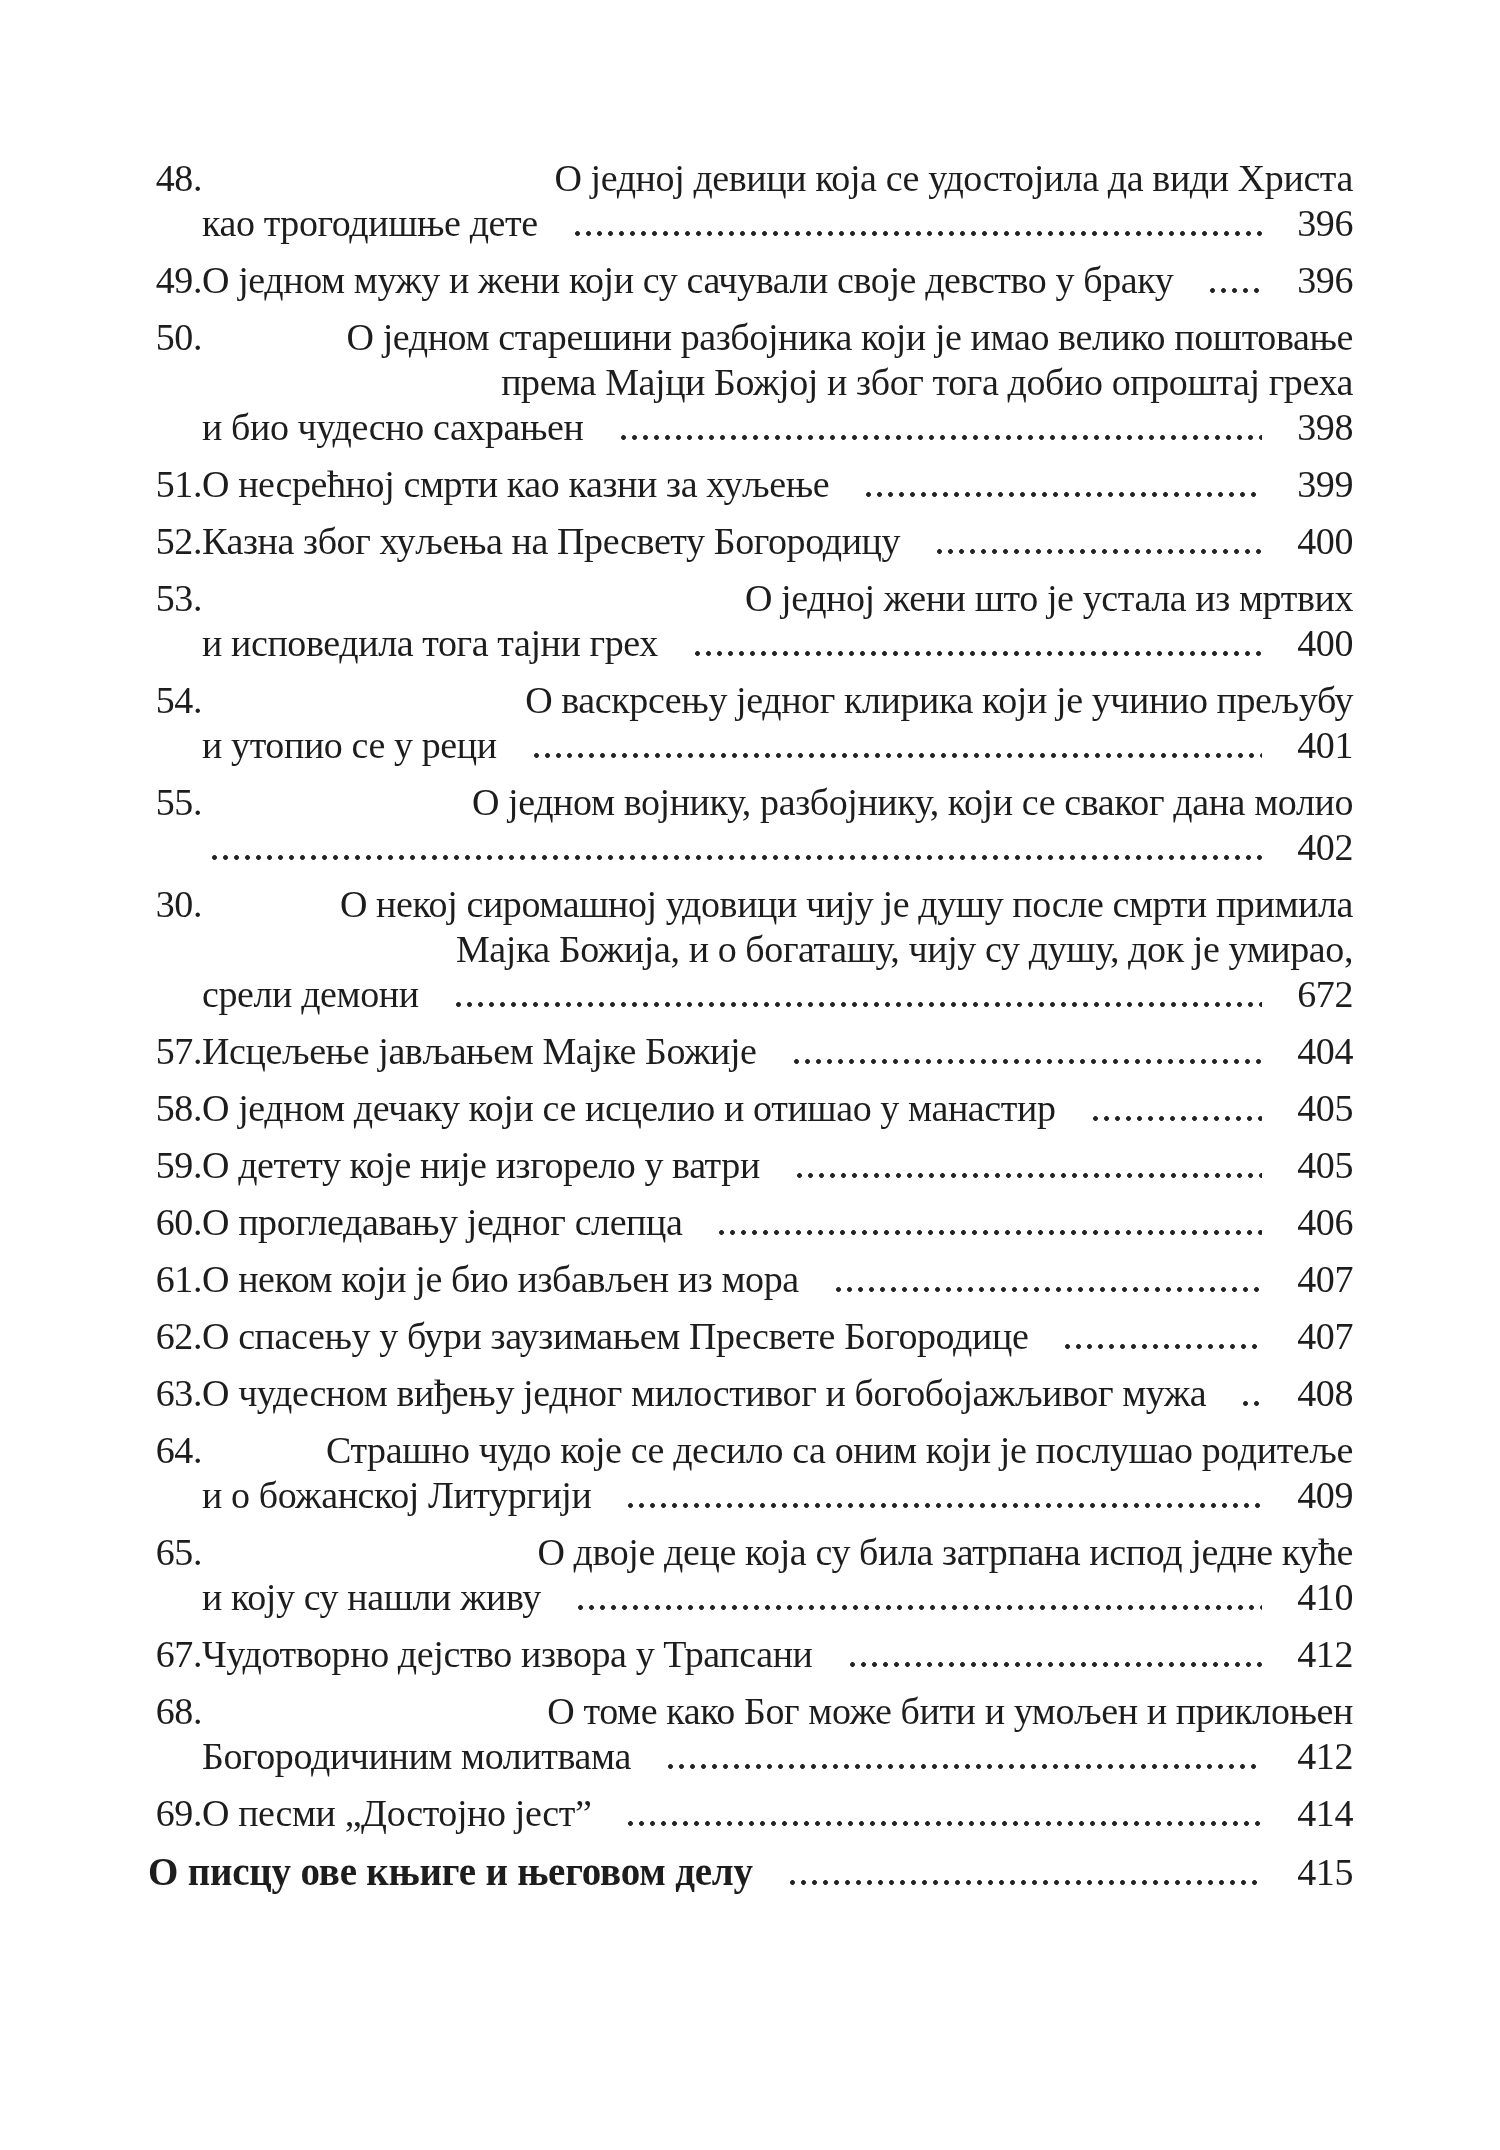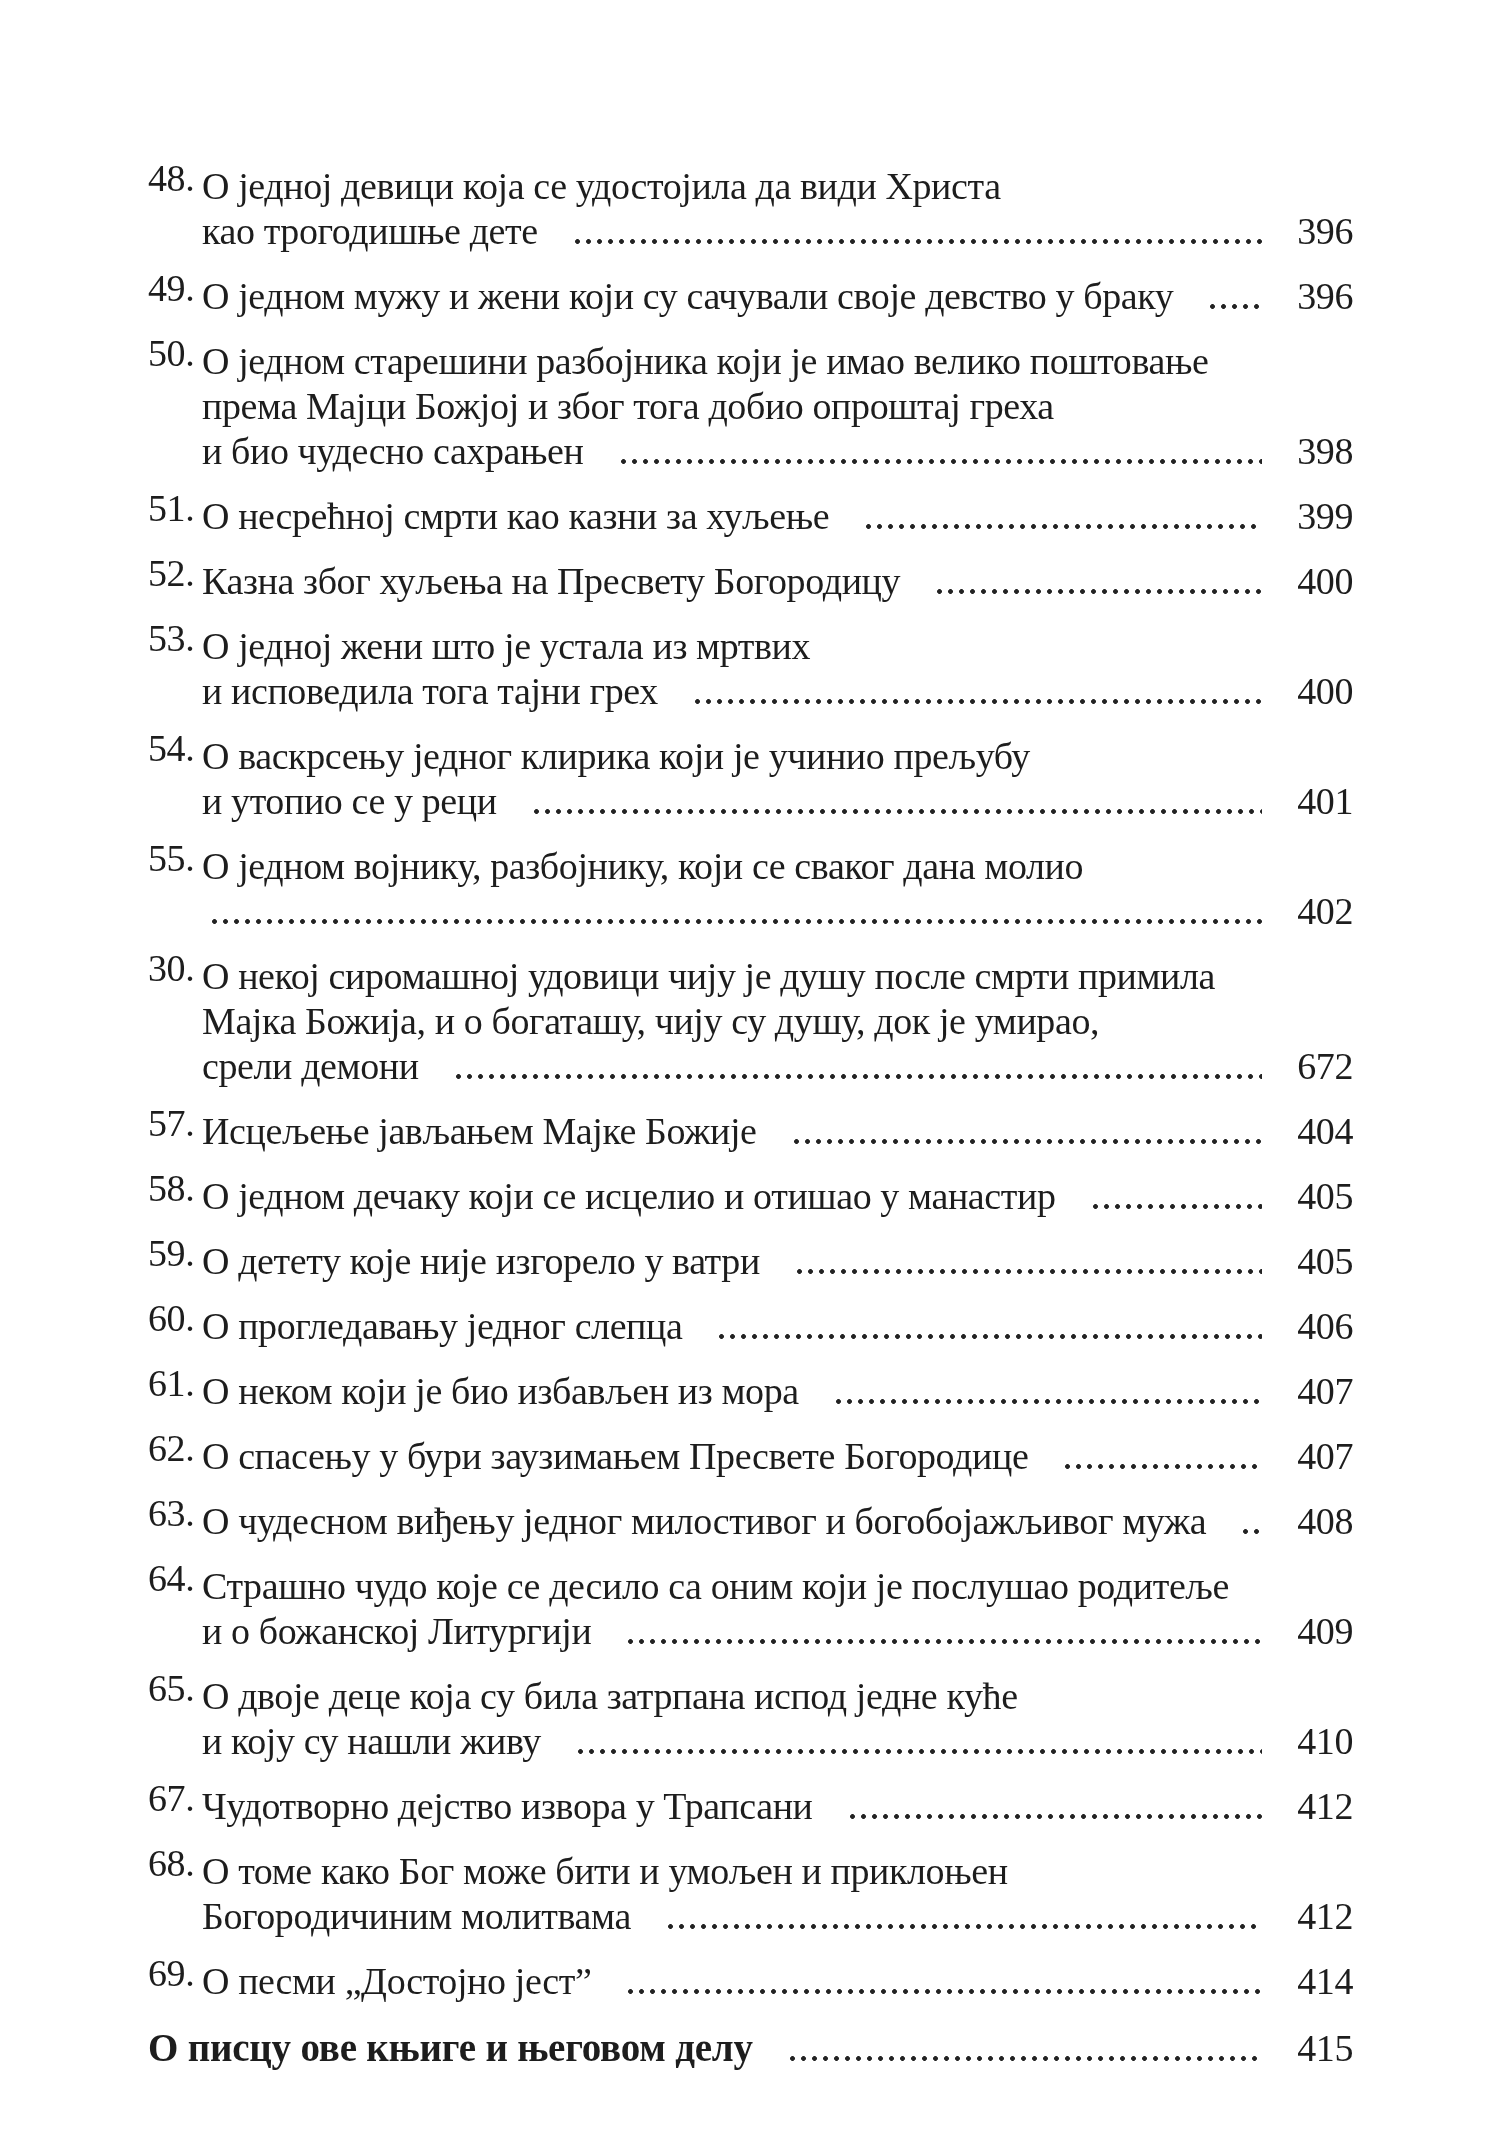--- a/index.html
+++ b/index.html
@@ -18,7 +18,7 @@
     font-size:38px;line-height:45px;
     letter-spacing:-0.4px;
   }
-  .entry{display:flex;margin-bottom:12px;}
+  .entry{display:flex;margin-bottom:12px;text-align:right;}
   .entry .num{flex:0 0 54px;}
   .entry .body{flex:1 1 auto;min-width:0;margin-top:8px;}
   .line{white-space:nowrap;}

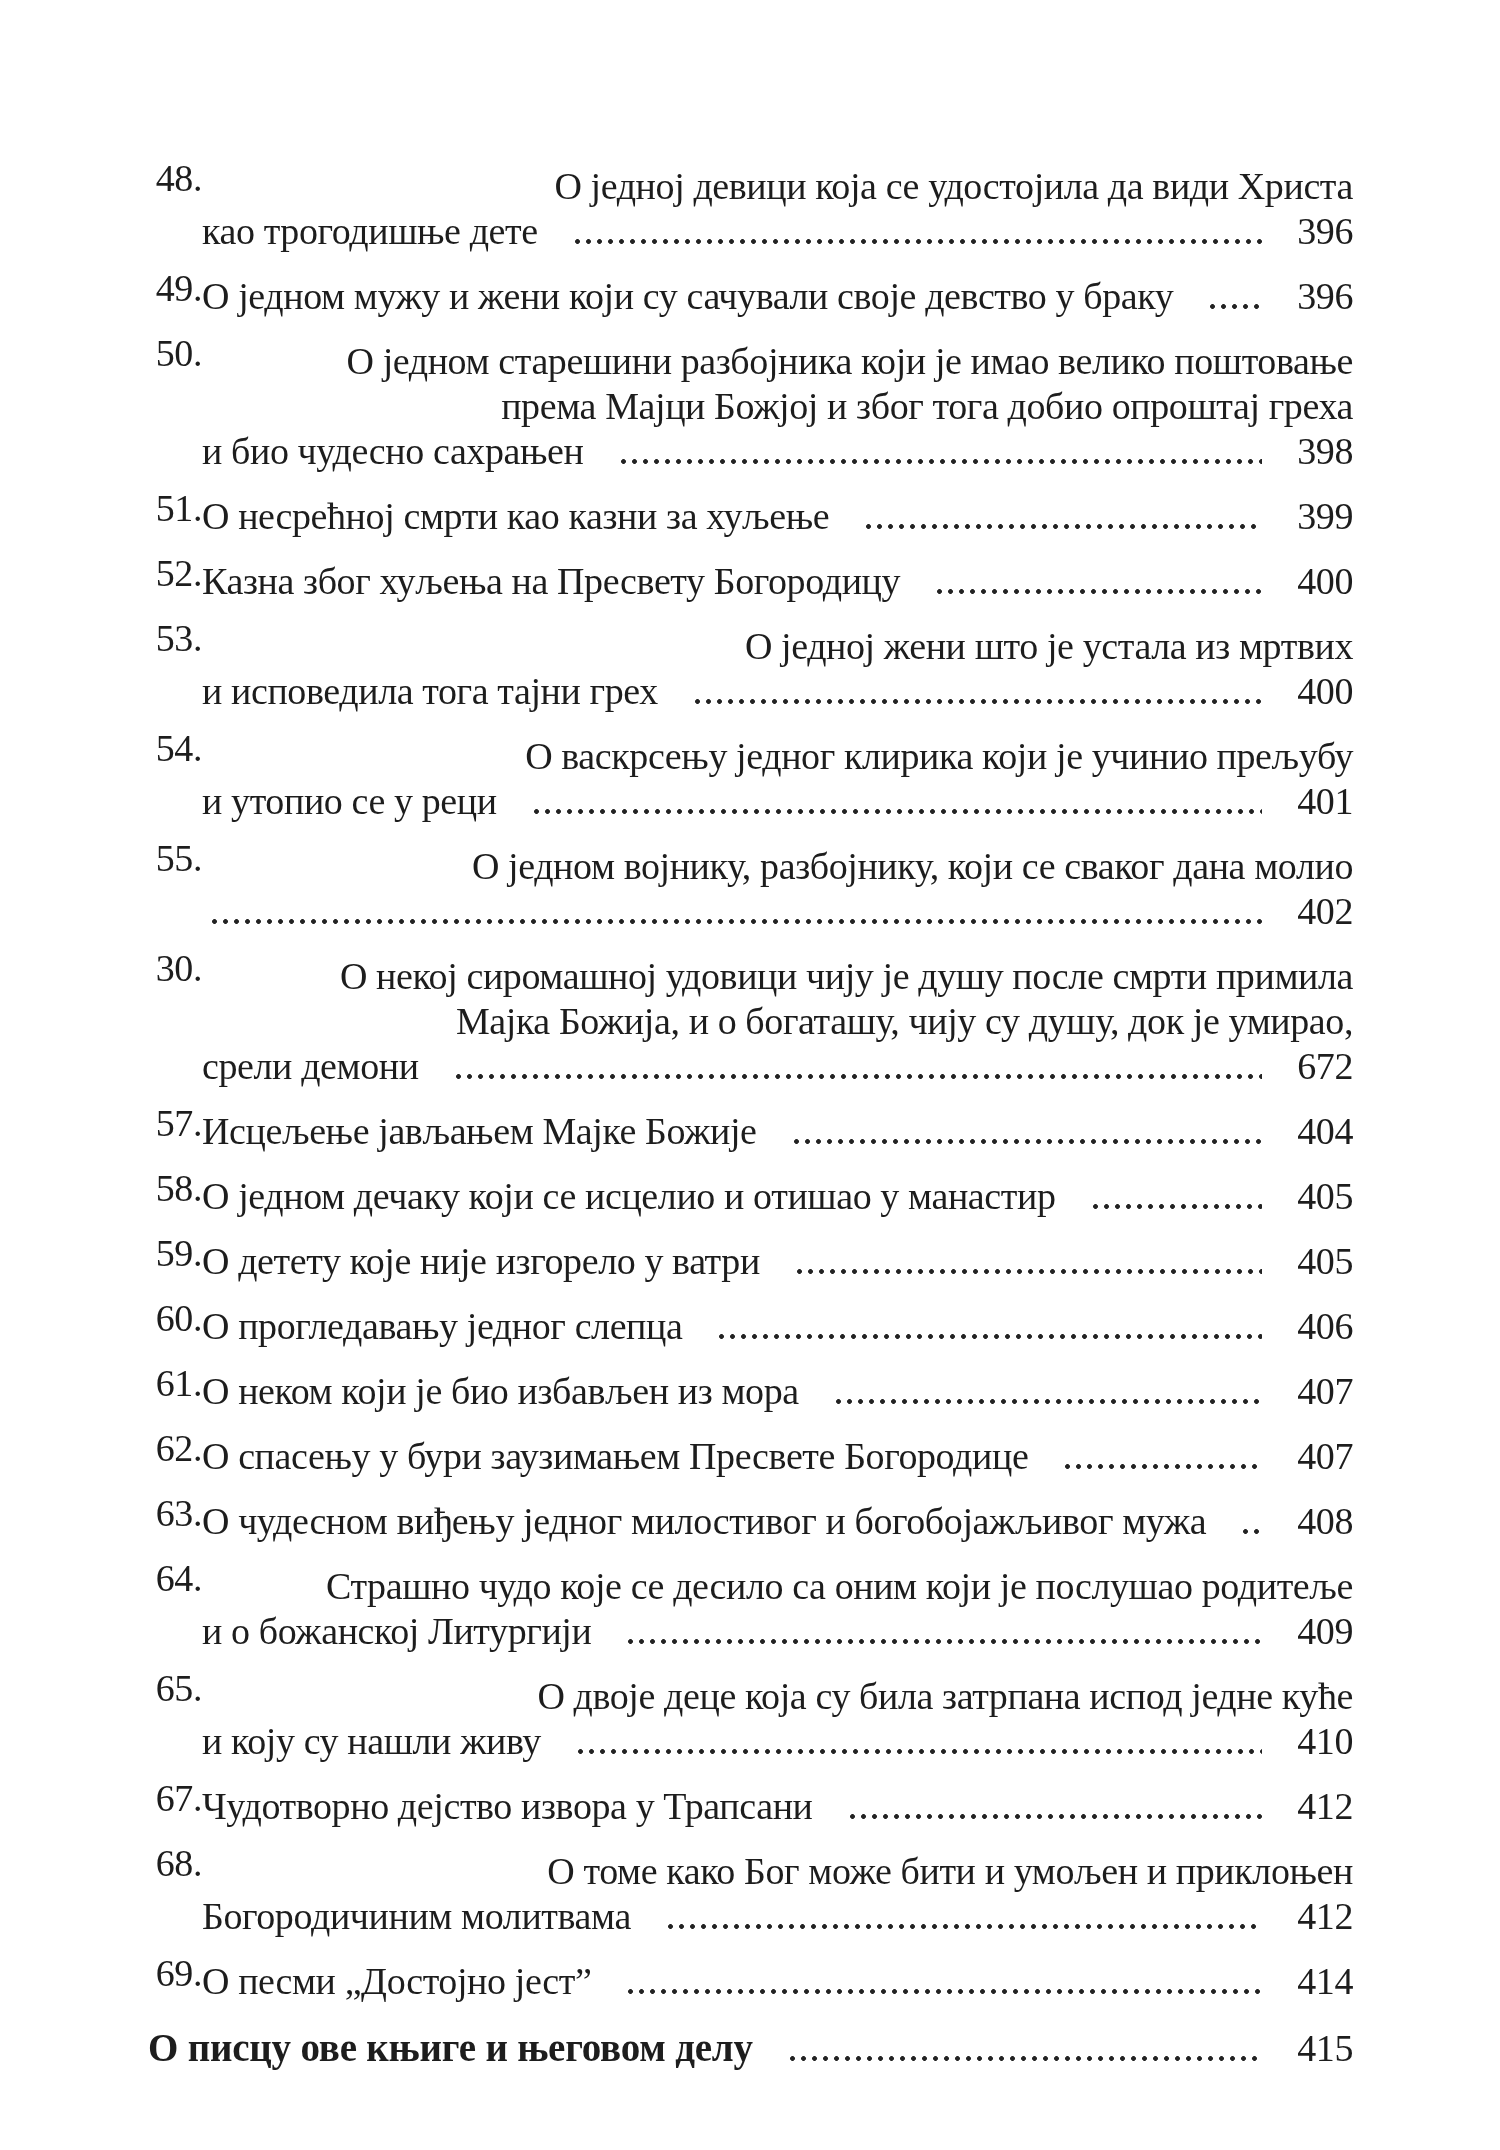--- a/index.html
+++ b/index.html
@@ -20,7 +20,7 @@
   }
   .entry{display:flex;margin-bottom:12px;text-align:right;}
   .entry .num{flex:0 0 54px;}
-  .entry .body{flex:1 1 auto;min-width:0;margin-top:8px;}
+  .entry .body{flex:1 1 auto;min-width:0;}
   .line{white-space:nowrap;}
   .line.last{display:flex;align-items:baseline;white-space:normal;gap:27px;}
   .line.last .txt{white-space:nowrap;flex:0 1 auto;}

